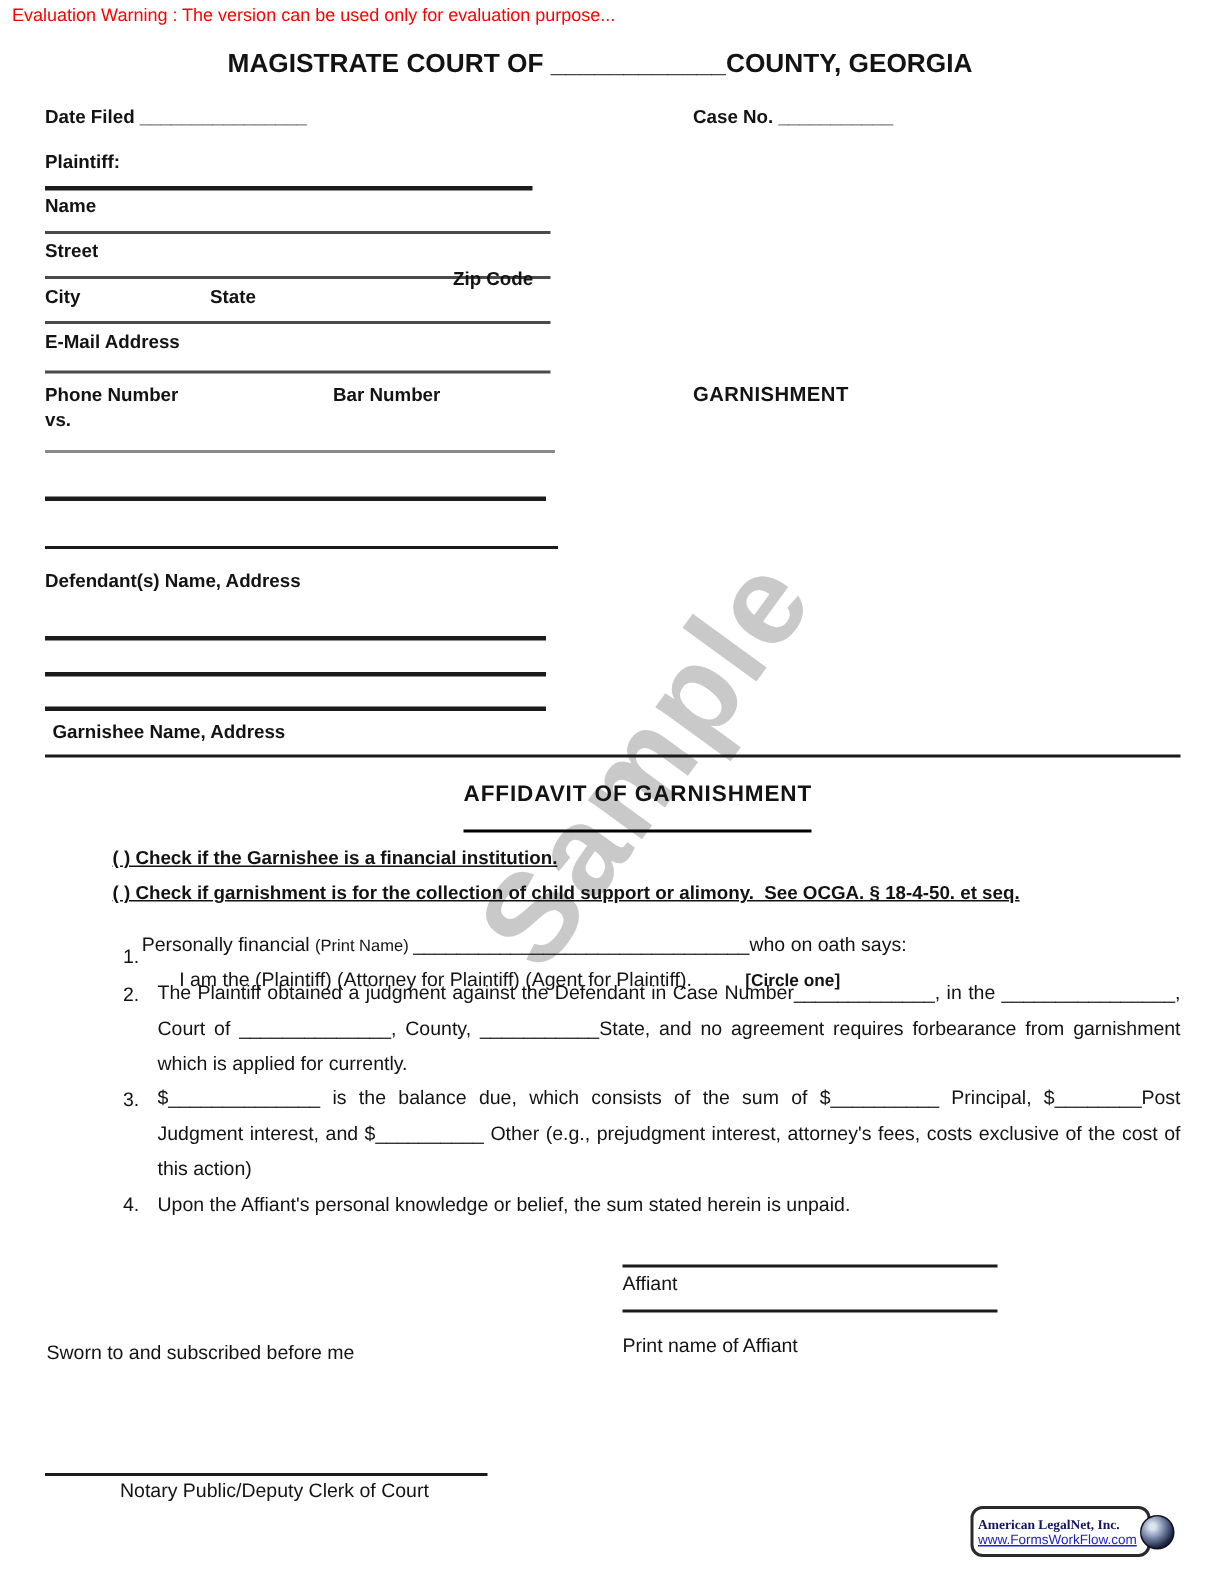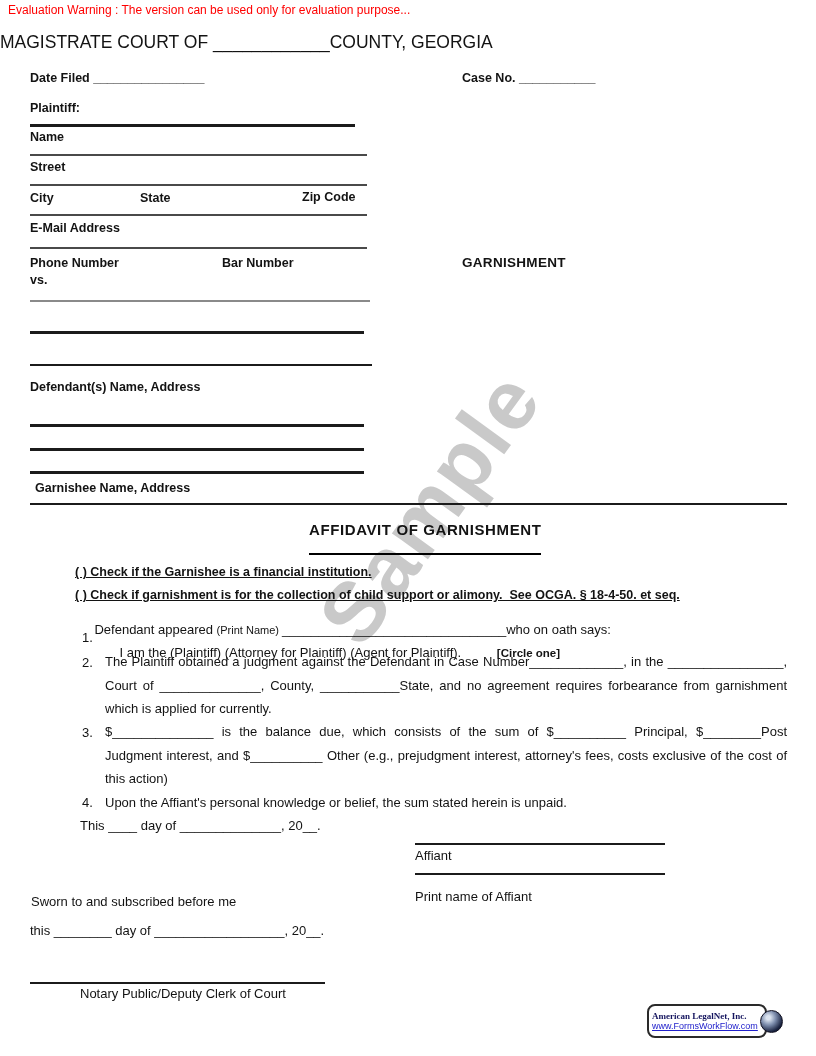--- a/index.html
+++ b/index.html
@@ -13,7 +13,7 @@
   .u { text-decoration:underline; }
   .rule { position:absolute; background:#1b1b1b; }
   .warning { color:#ff0000; font-size:12px; }
-  .title { left:0; width:800px; text-align:left; font-size:17.5px; font-weight:normal; }
+  .title { left:0; width:800px; text-align:center; font-size:17.5px; font-weight:bold; }
   .heading { font-size:15px; font-weight:bold; letter-spacing:0.6px;
              border-bottom:2px solid #000; padding-bottom:15px; }
   .watermark {

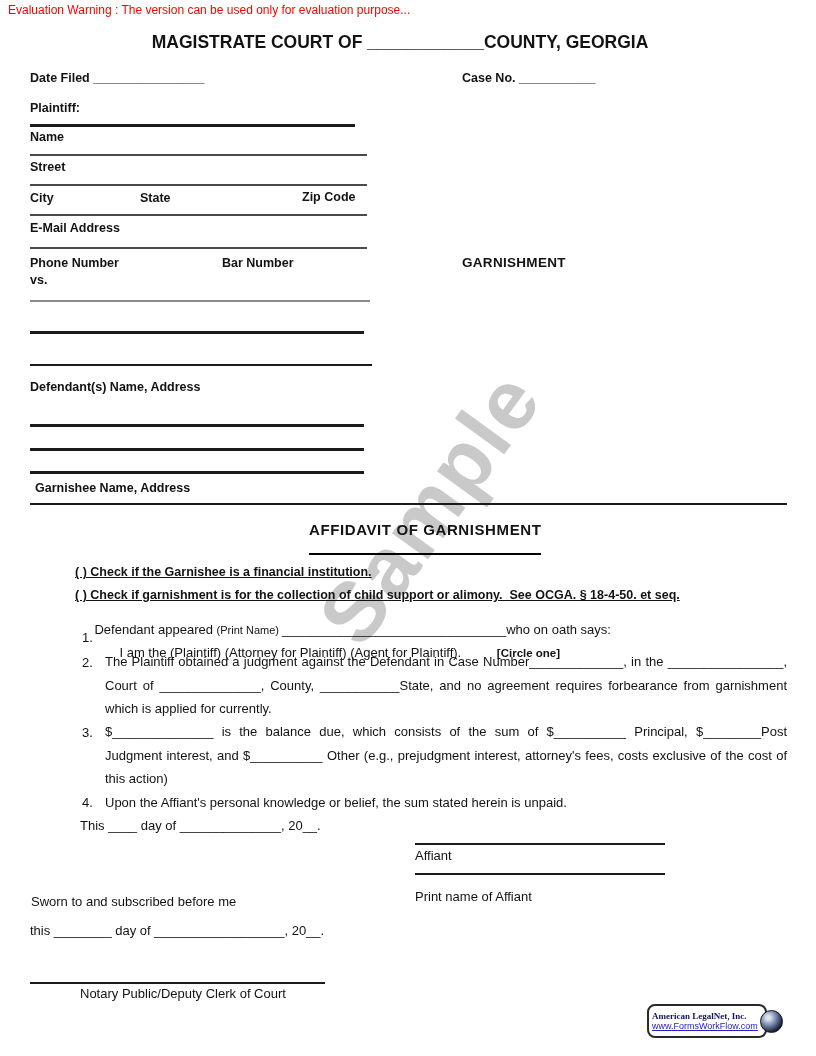--- a/index.html
+++ b/index.html
@@ -65,7 +65,7 @@
   <div class="rule" style="left:30px; top:184px; width:337px; height:2px; background:#4a4a4a;"></div>
   <div class="t b" style="left:30px; top:191px;">City</div>
   <div class="t b" style="left:140px; top:191px;">State</div>
-  <div class="t b" style="left:302px; top:190px;">Zip Code</div>
+  <div class="t b" style="left:302px; top:179px;">Zip Code</div>
 
   <div class="rule" style="left:30px; top:214px; width:337px; height:2px; background:#4a4a4a;"></div>
   <div class="t b" style="left:30px; top:221px;">E-Mail Address</div>

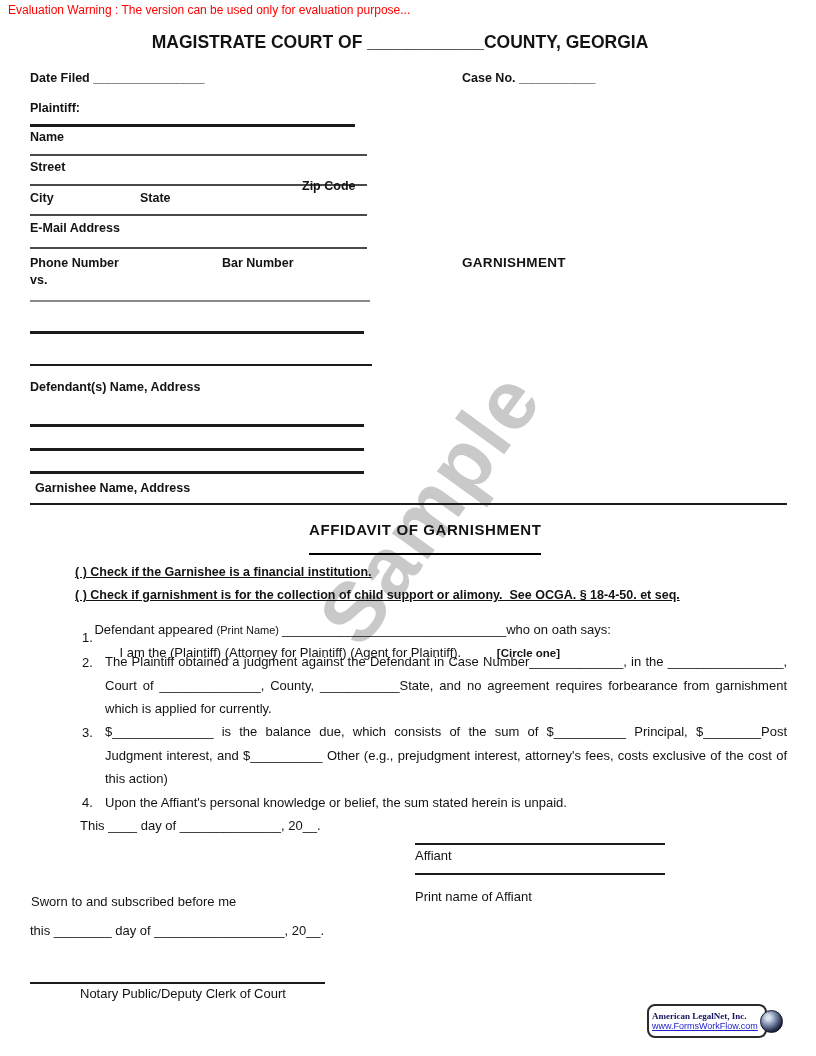--- a/index.html
+++ b/index.html
@@ -98,7 +98,7 @@
   <div class="t b u" style="left:75px; top:588px;">( ) Check if garnishment is for the collection of child support or alimony.  See OCGA. § 18-4-50. et seq.</div>
 
   <div class="t body-t" style="left:80px; top:608px;">
-    <span>Defendant appeared </span><span class="small">(Print Name) </span><span>_______________________________</span><span>who on oath says:</span>
+    <span>Personally financial </span><span class="small">(Print Name) </span><span>_______________________________</span><span>who on oath says:</span>
   </div>
 
   <div class="t body-t" style="left:82px; top:631px;">1.</div>

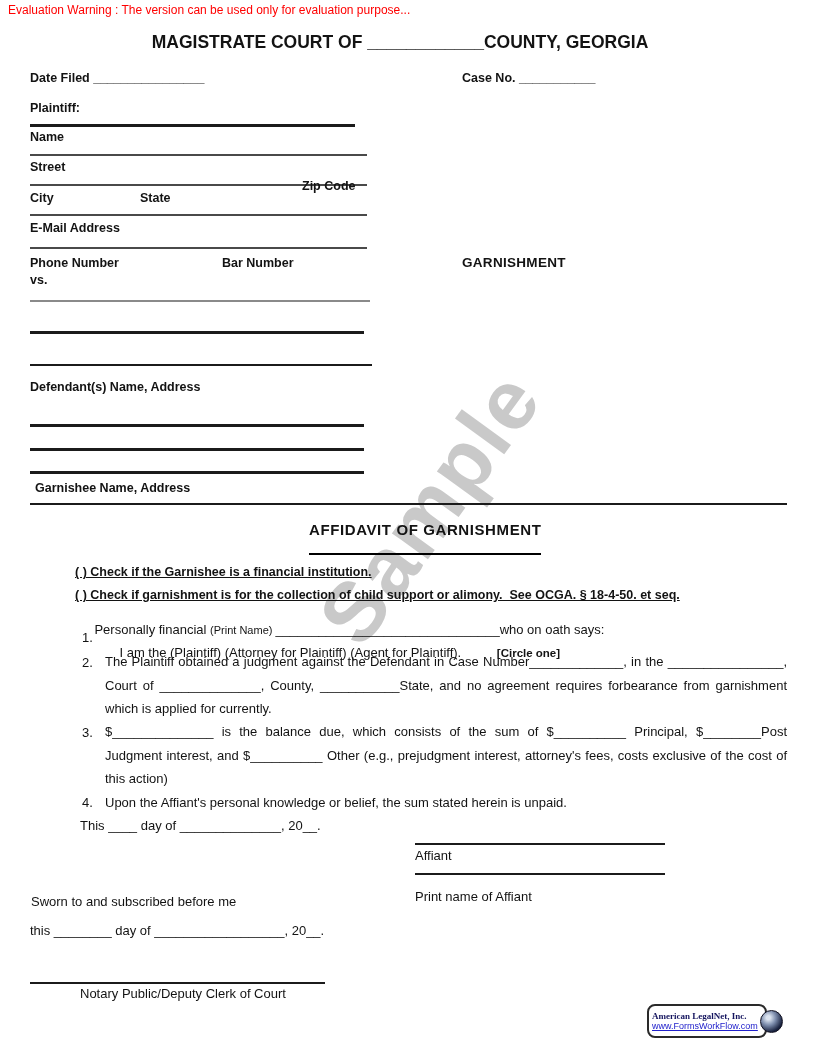--- a/index.html
+++ b/index.html
@@ -123,7 +123,6 @@
   <div class="t body-t" style="left:82px; top:796px;">4.</div>
   <div class="t body-t" style="left:105px; top:796px;">Upon the Affiant's personal knowledge or belief, the sum stated herein is unpaid.</div>
 
-  <div class="t body-t" style="left:80px; top:819px;">This ____ day of ______________, 20__.</div>
 
   <div class="rule" style="left:415px; top:843px; width:250px; height:1.5px;"></div>
   <div class="t body-t" style="left:415px; top:849px;">Affiant</div>

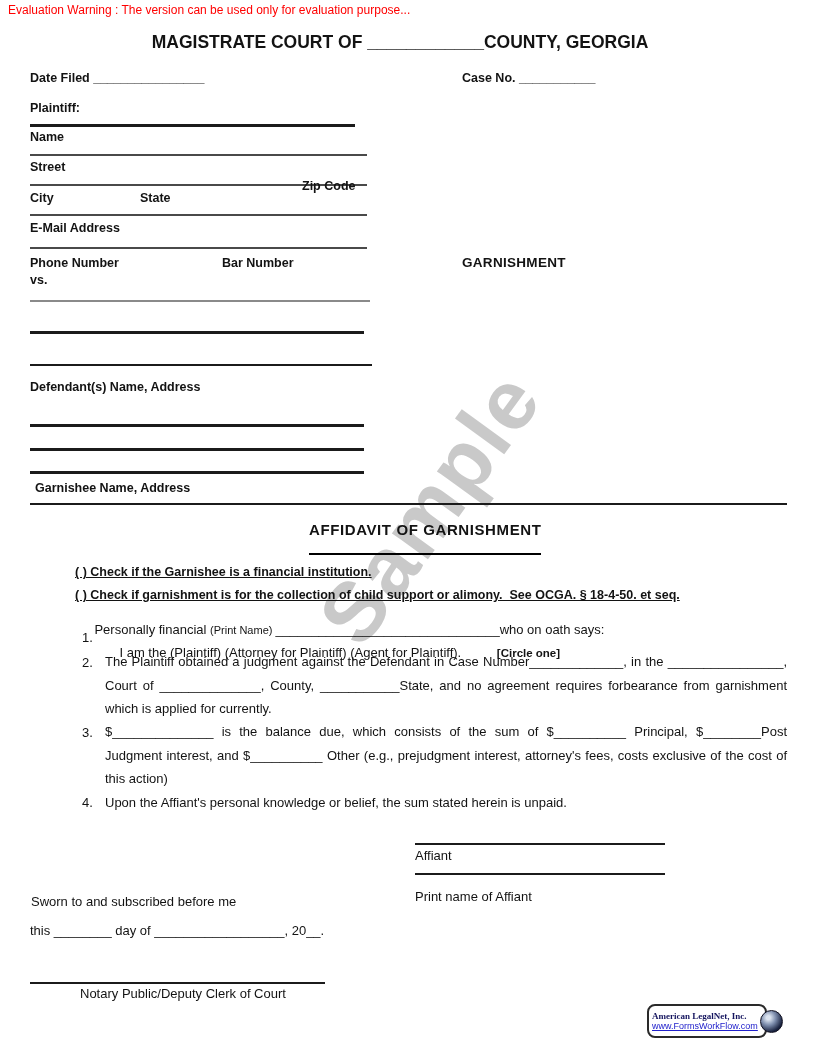--- a/index.html
+++ b/index.html
@@ -131,7 +131,6 @@
   <div class="t body-t" style="left:415px; top:879px;margin-top:11px;">Print name of Affiant</div>
 
   <div class="t body-t" style="left:31px; top:895px;">Sworn to and subscribed before me</div>
-  <div class="t body-t" style="left:30px; top:924px;">this ________ day of __________________, 20__.</div>
 
   <div class="rule" style="left:30px; top:982px; width:295px; height:2px;"></div>
   <div class="t body-t" style="left:80px; top:987px;">Notary Public/Deputy Clerk of Court</div>

